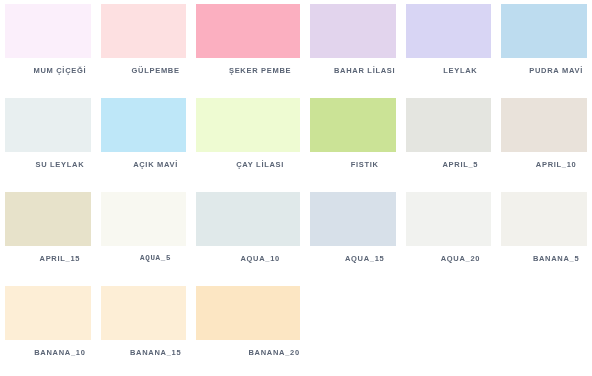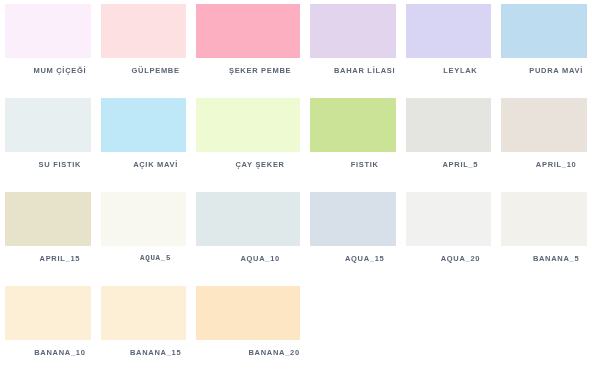--- a/index.html
+++ b/index.html
@@ -81,7 +81,7 @@
     </div>
     <div class="swatch-cell">
       <div class="swatch-chip" title="SU DAMLASI" style="background-color: rgb(232, 239, 240);"></div>
-      <div class="swatch-label" style="color: rgb(90, 100, 117);">SU FISTIK</div>
+      <div class="swatch-label" style="color: rgb(90, 100, 117);">SU LEYLAK</div>
     </div>
     <div class="swatch-cell">
       <div class="swatch-chip" title="AÇIK MAVİ" style="background-color: rgb(190, 231, 248);"></div>

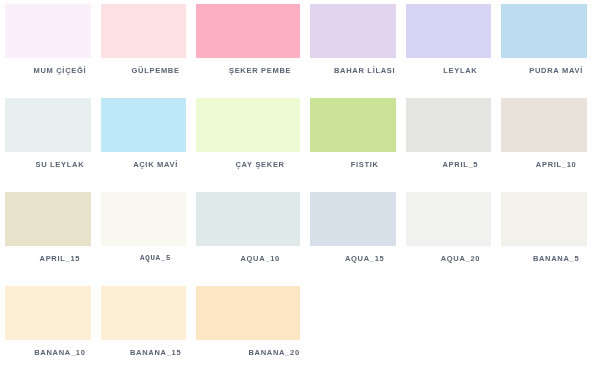--- a/index.html
+++ b/index.html
@@ -89,7 +89,7 @@
     </div>
     <div class="swatch-cell">
       <div class="swatch-chip" title="ÇAY YEŞİLİ" style="background-color: rgb(238, 251, 210);"></div>
-      <div class="swatch-label" style="color: rgb(90, 100, 117);">ÇAY ŞEKER</div>
+      <div class="swatch-label" style="color: rgb(90, 100, 117);">ÇAY LİLASI</div>
     </div>
     <div class="swatch-cell">
       <div class="swatch-chip" title="FISTIK" style="background-color: rgb(203, 227, 150);"></div>

